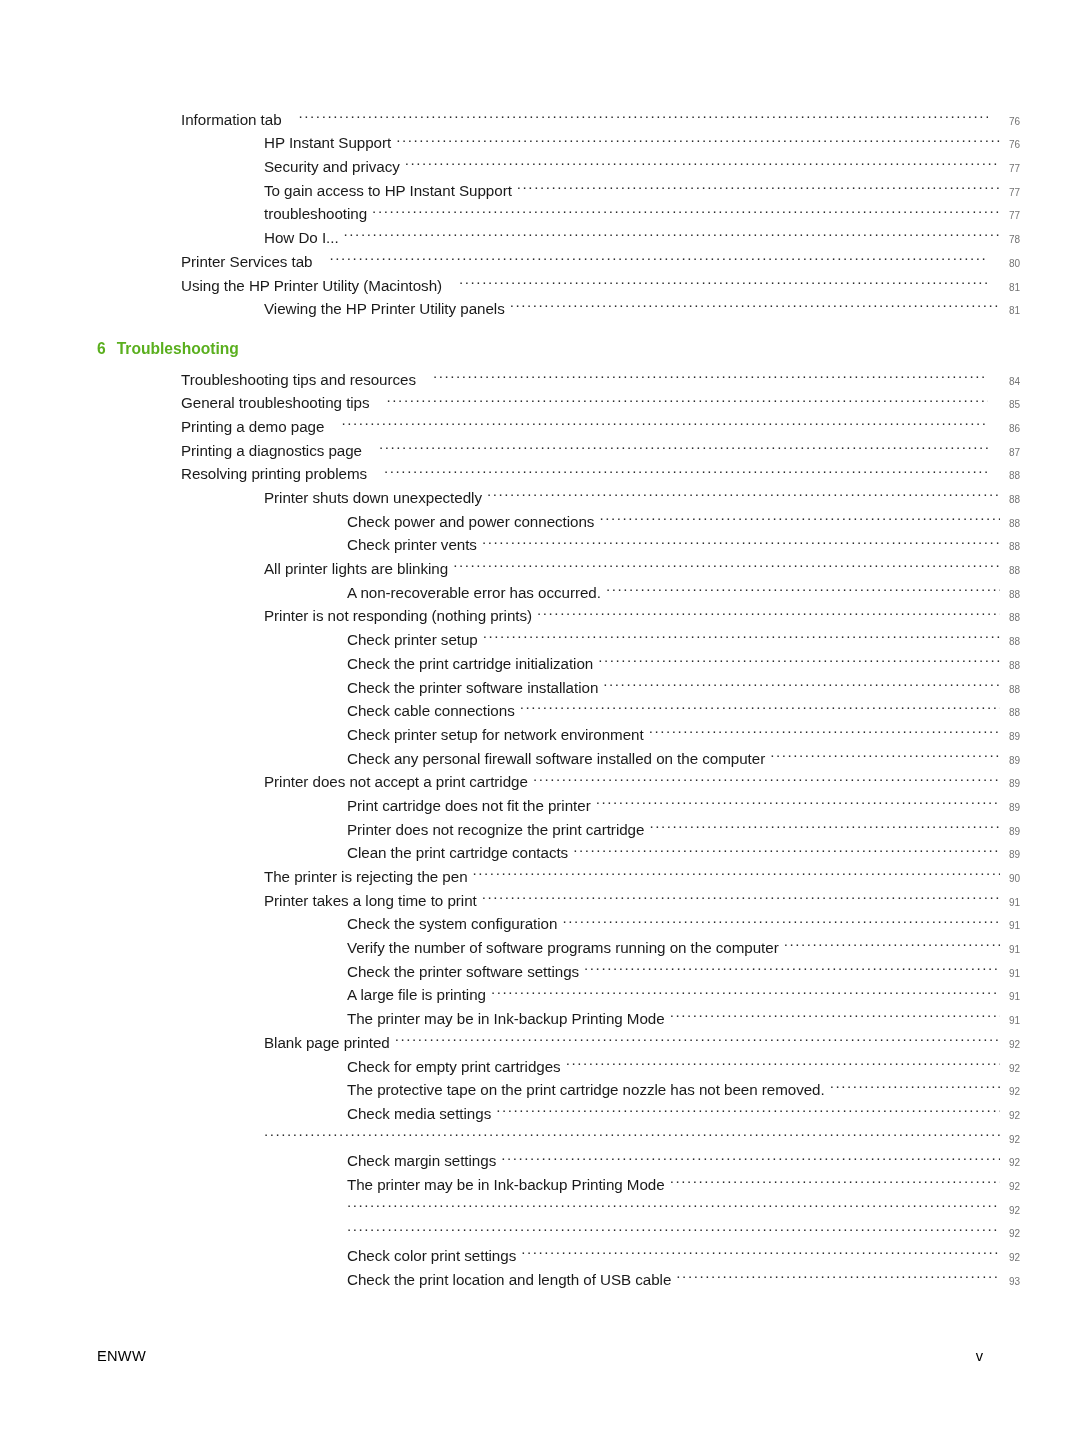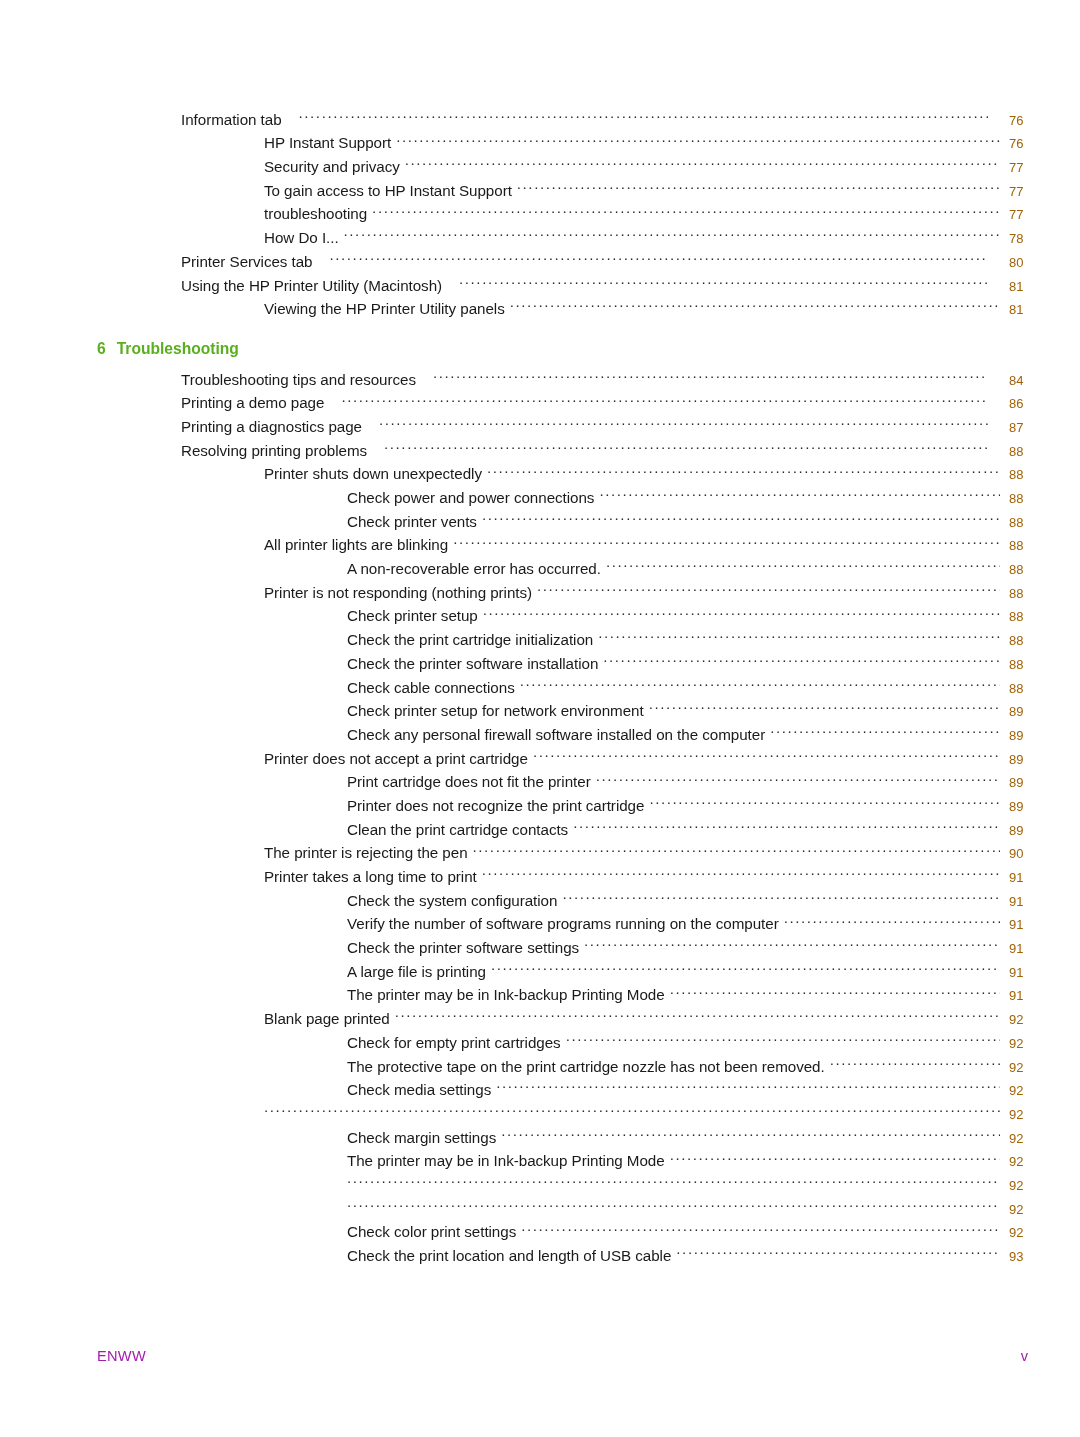--- a/index.html
+++ b/index.html
@@ -76,8 +76,8 @@
     width: 45px;
     padding-left: 9px;
     text-align: left;
-    font-size: 13px;
-    color: #a16207;
+    font-size: 10px;
+    color: #737373;
     box-sizing: border-box;
   }
 

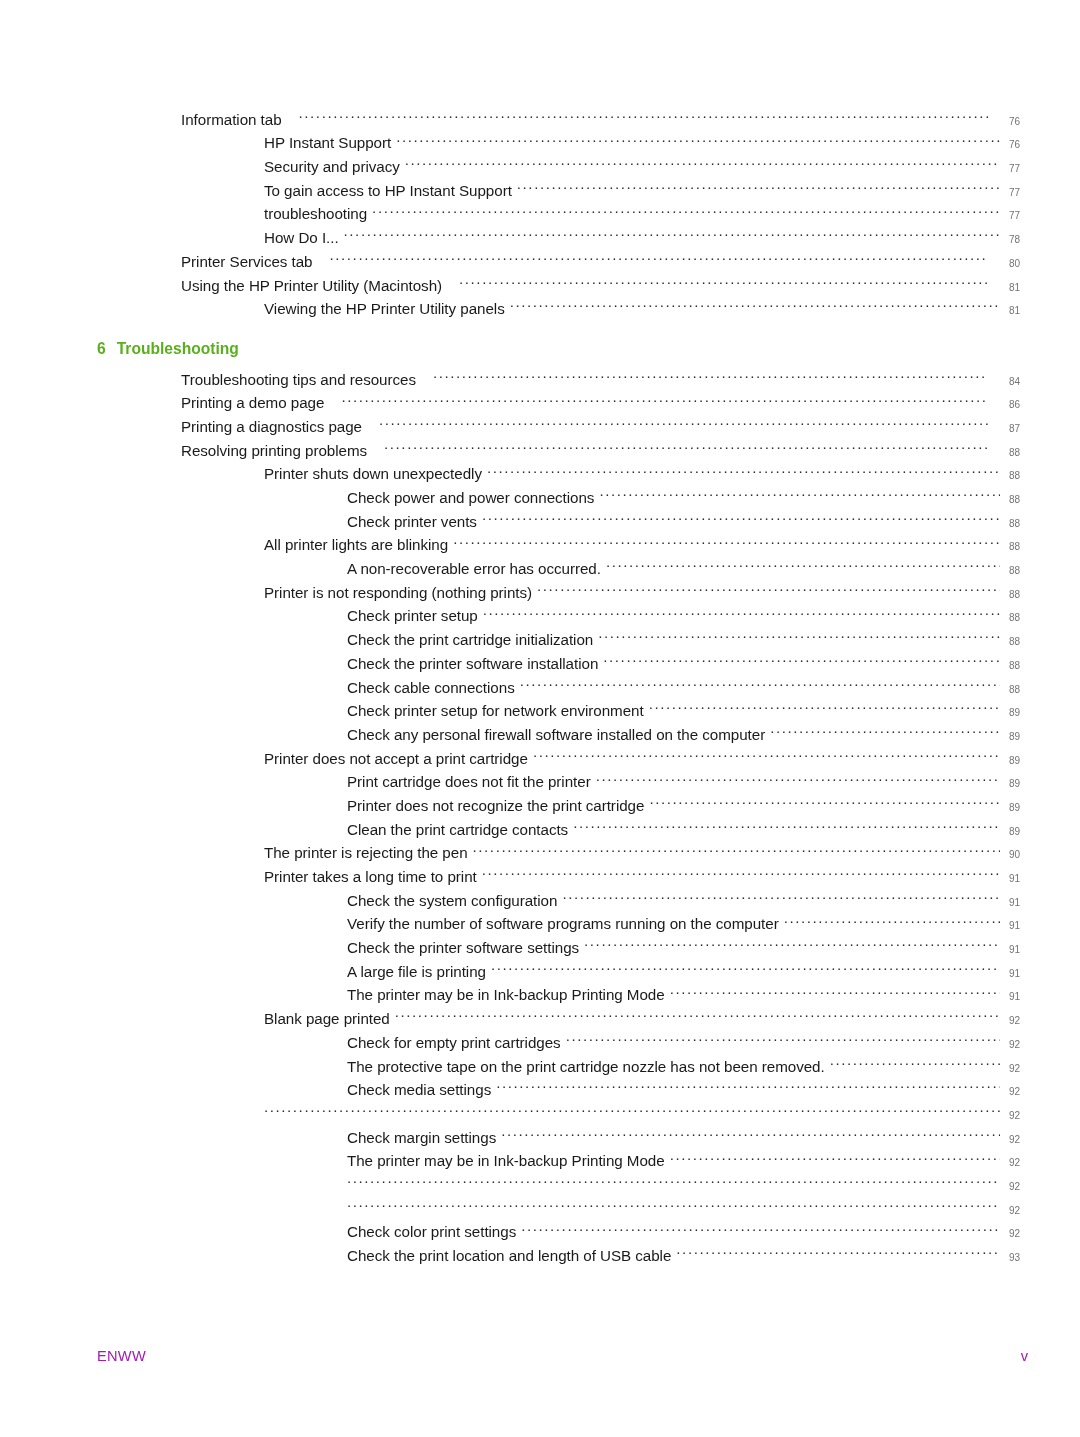--- a/index.html
+++ b/index.html
@@ -193,6 +193,11 @@
           <span class="pageno">84</span>
         </div>
         <div class="toc-entry lvl1">
+          <span class="title">General troubleshooting tips</span>
+          <span class="leader"></span>
+          <span class="pageno">85</span>
+        </div>
+        <div class="toc-entry lvl1">
           <span class="title">Printing a demo page</span>
           <span class="leader"></span>
           <span class="pageno">86</span>

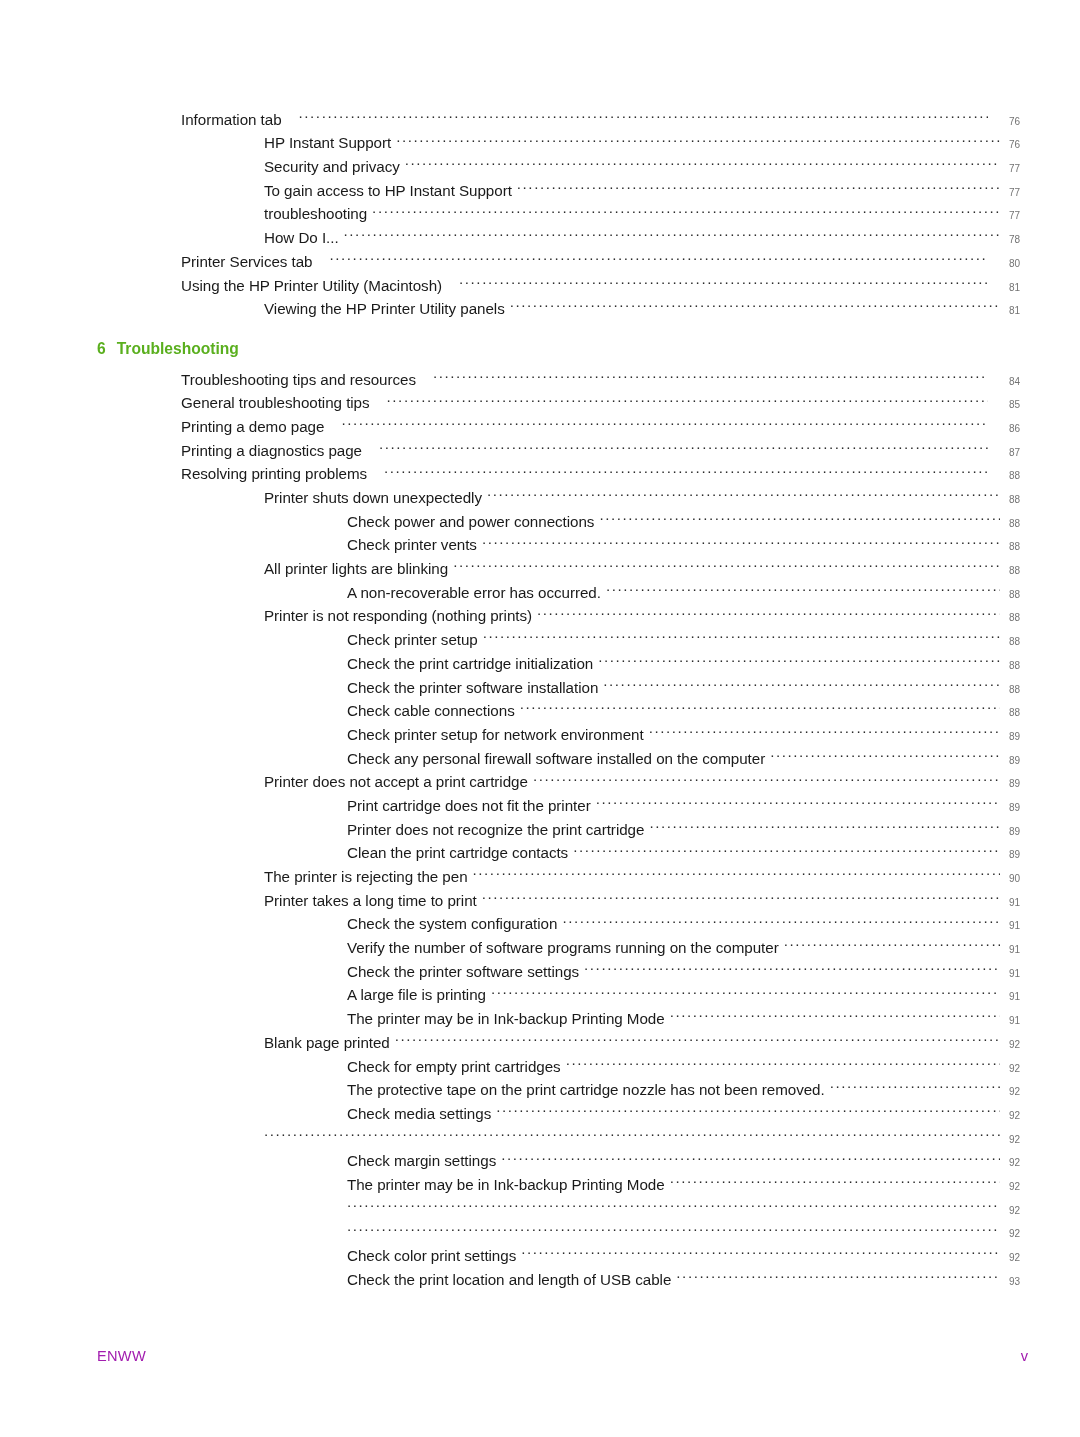--- a/index.html
+++ b/index.html
@@ -111,13 +111,13 @@
     top: 1348px;
     width: 1080px;
     height: 24px;
-    padding: 0 52px 0 97px;
+    padding: 0 97px 0 97px;
     box-sizing: border-box;
     display: flex;
     align-items: baseline;
     justify-content: space-between;
     font-size: 14.6px;
-    color: #a21caf;
+    color: #000000;
     letter-spacing: 0.3px;
   }
   #footer .foot-right {

